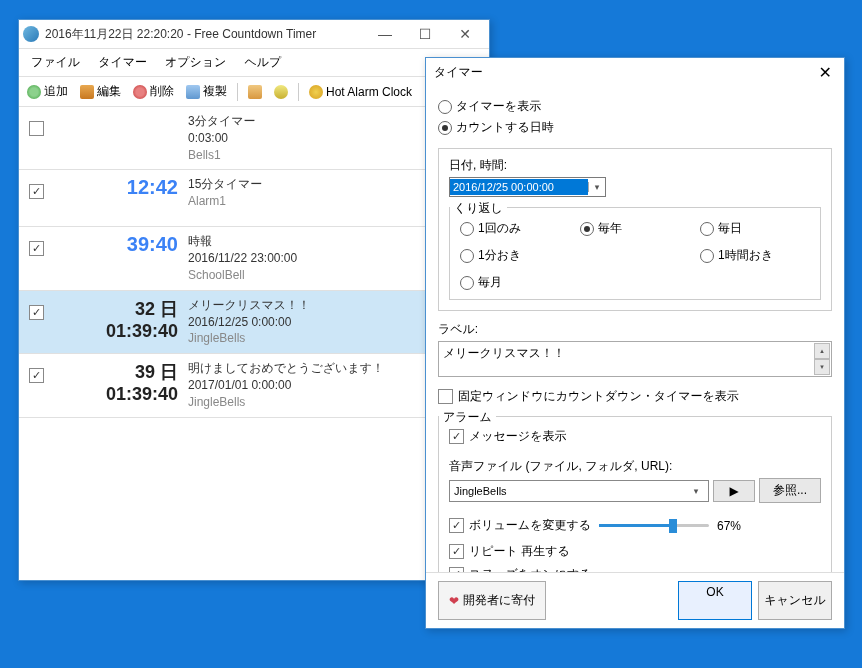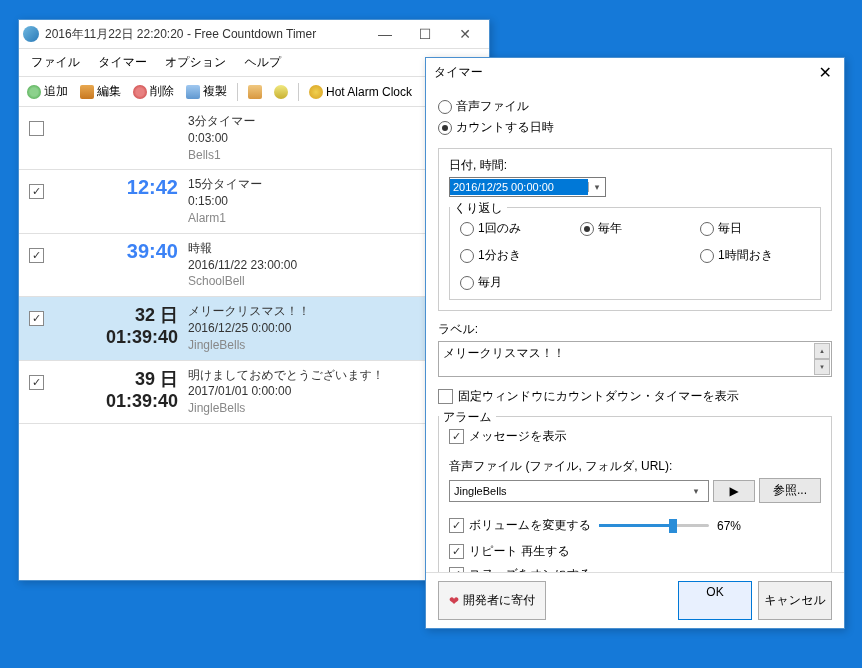--- a/index.html
+++ b/index.html
@@ -508,7 +508,7 @@
 
     <div class="radio-row">
       <span class="radio"></span>
-      <span>音声ファイル</span>
+      <span>タイマーを表示</span>
     </div>
     <div class="radio-row">
       <span class="radio checked"></span>

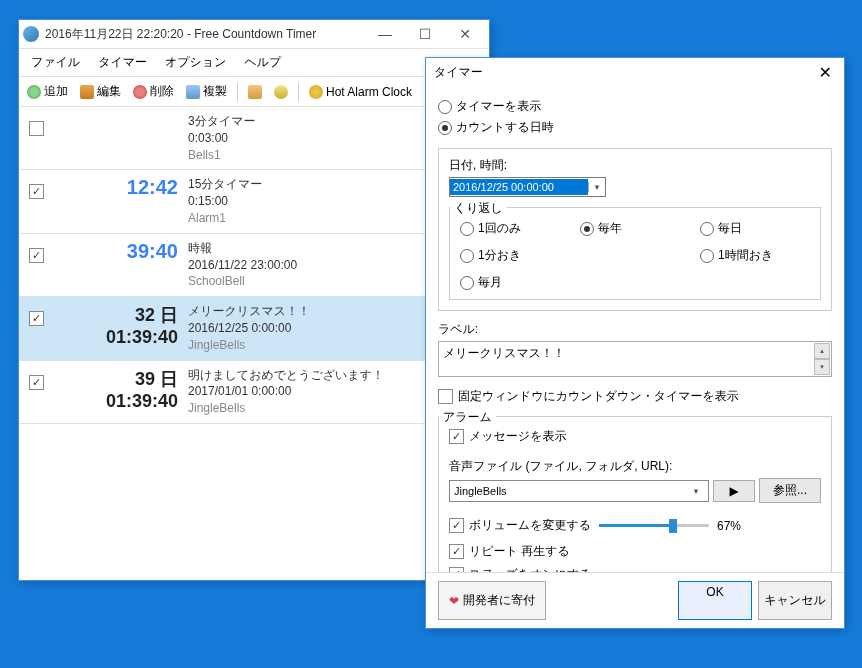--- a/index.html
+++ b/index.html
@@ -457,7 +457,6 @@
         </div>
         <div class="desc-col">
           <div>15分タイマー</div>
-          <div>0:15:00</div>
           <div class="desc-sound">Alarm1</div>
         </div>
       </div>

